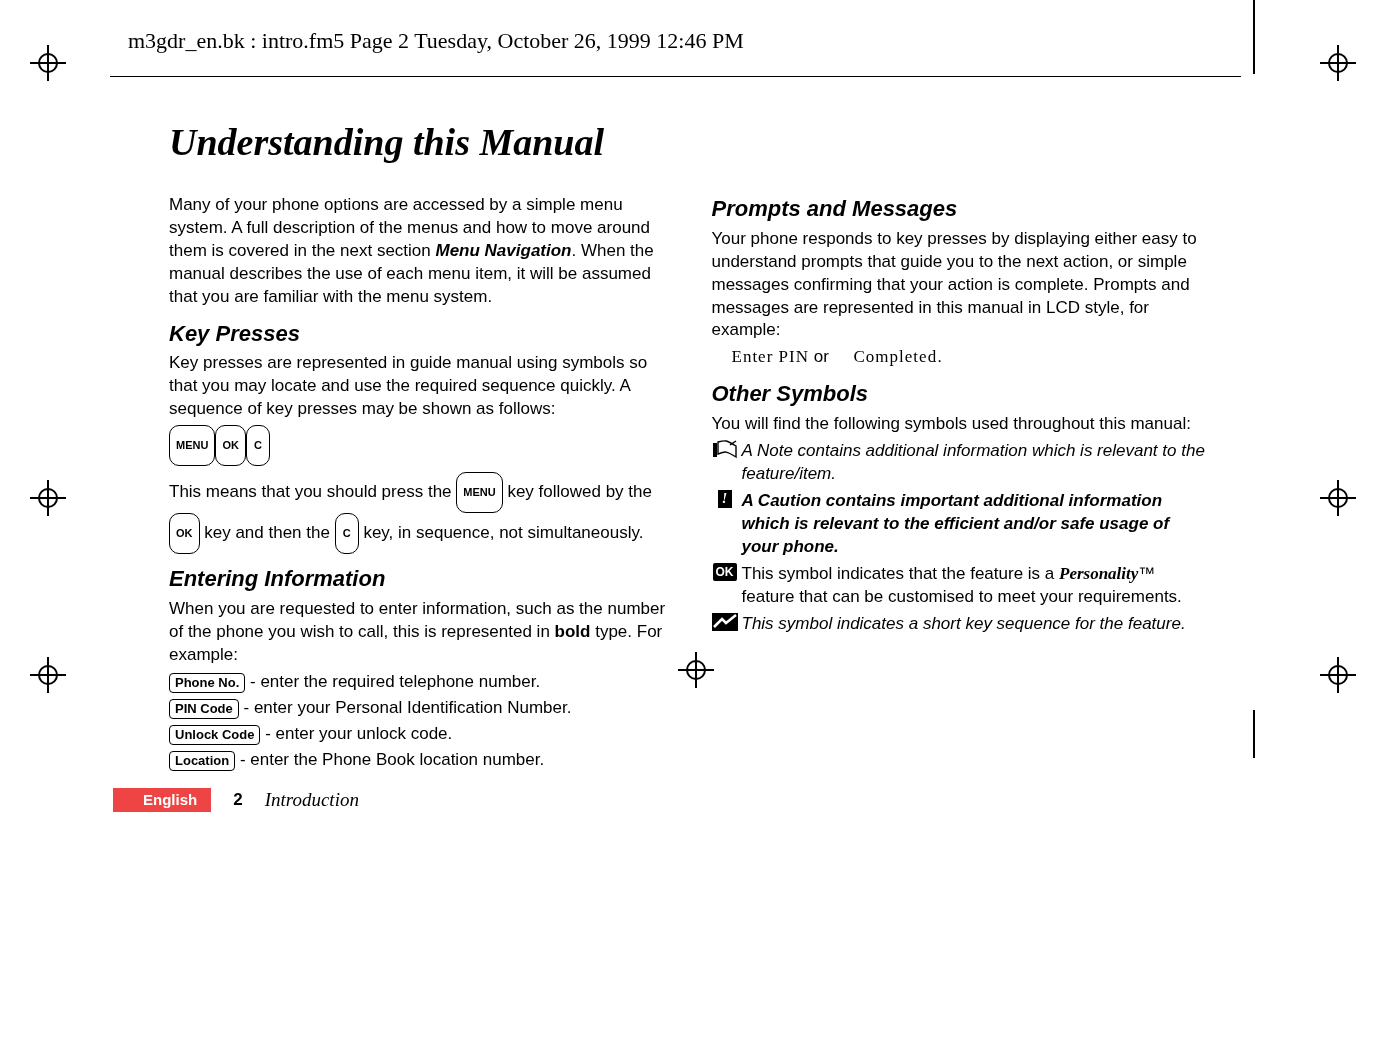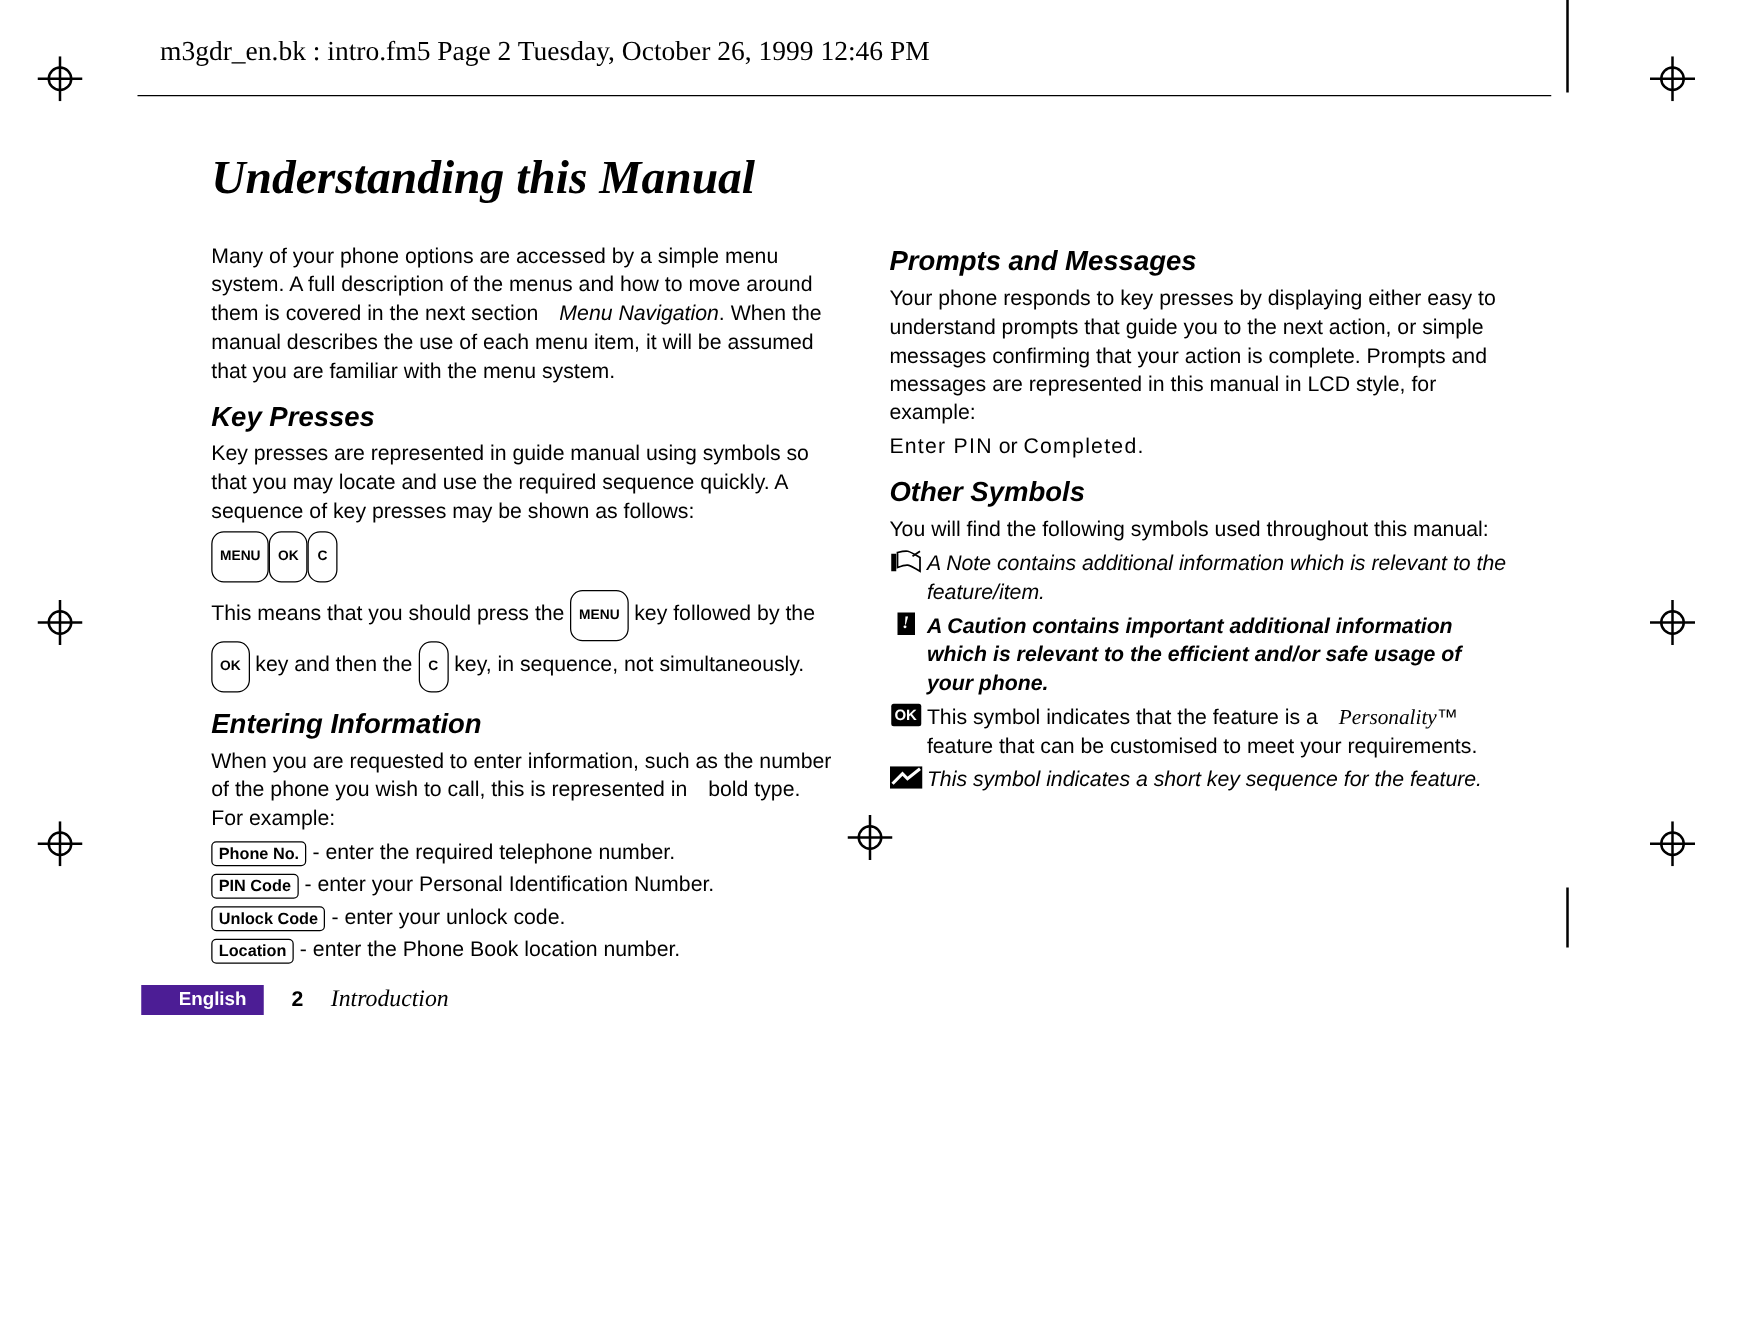--- a/index.html
+++ b/index.html
@@ -90,7 +90,7 @@
     font-size: 22px;
     margin: 10px 0 4px 0;
   }
-  .bold { font-weight: normal; margin-left: 12px; }
+  .bold { font-weight: bold; }
   .ital { font-style: italic; }
 
   .key {

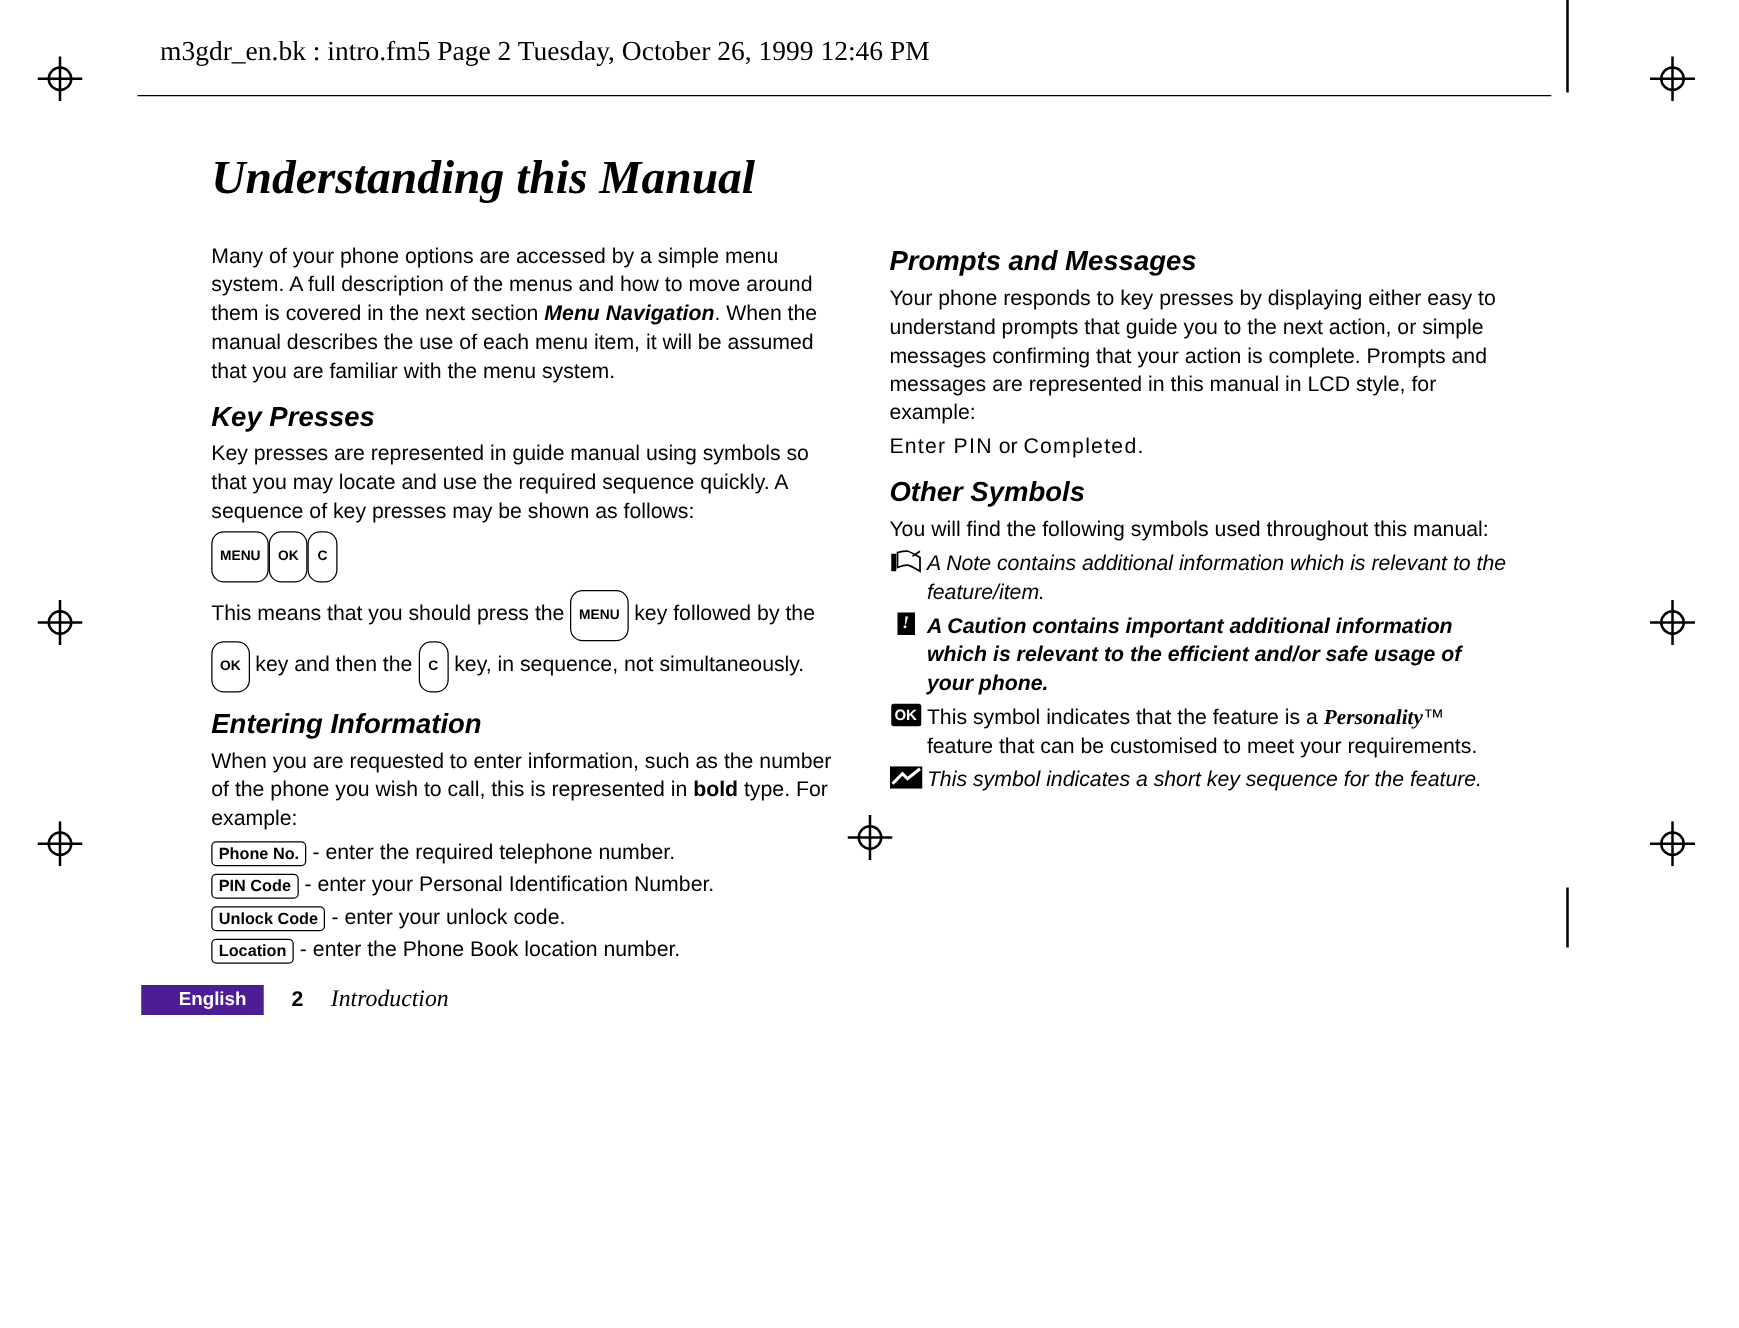--- a/index.html
+++ b/index.html
@@ -122,9 +122,10 @@
   .entry-line { margin: 3px 0; }
 
   .lcd {
-    font-family: Liberation Sans, sans-serif;
+    font-family: Liberation Serif, serif;
     letter-spacing: 1px;
     font-size: 17px;
+    margin-left: 20px;
   }
 
   .sym-row {

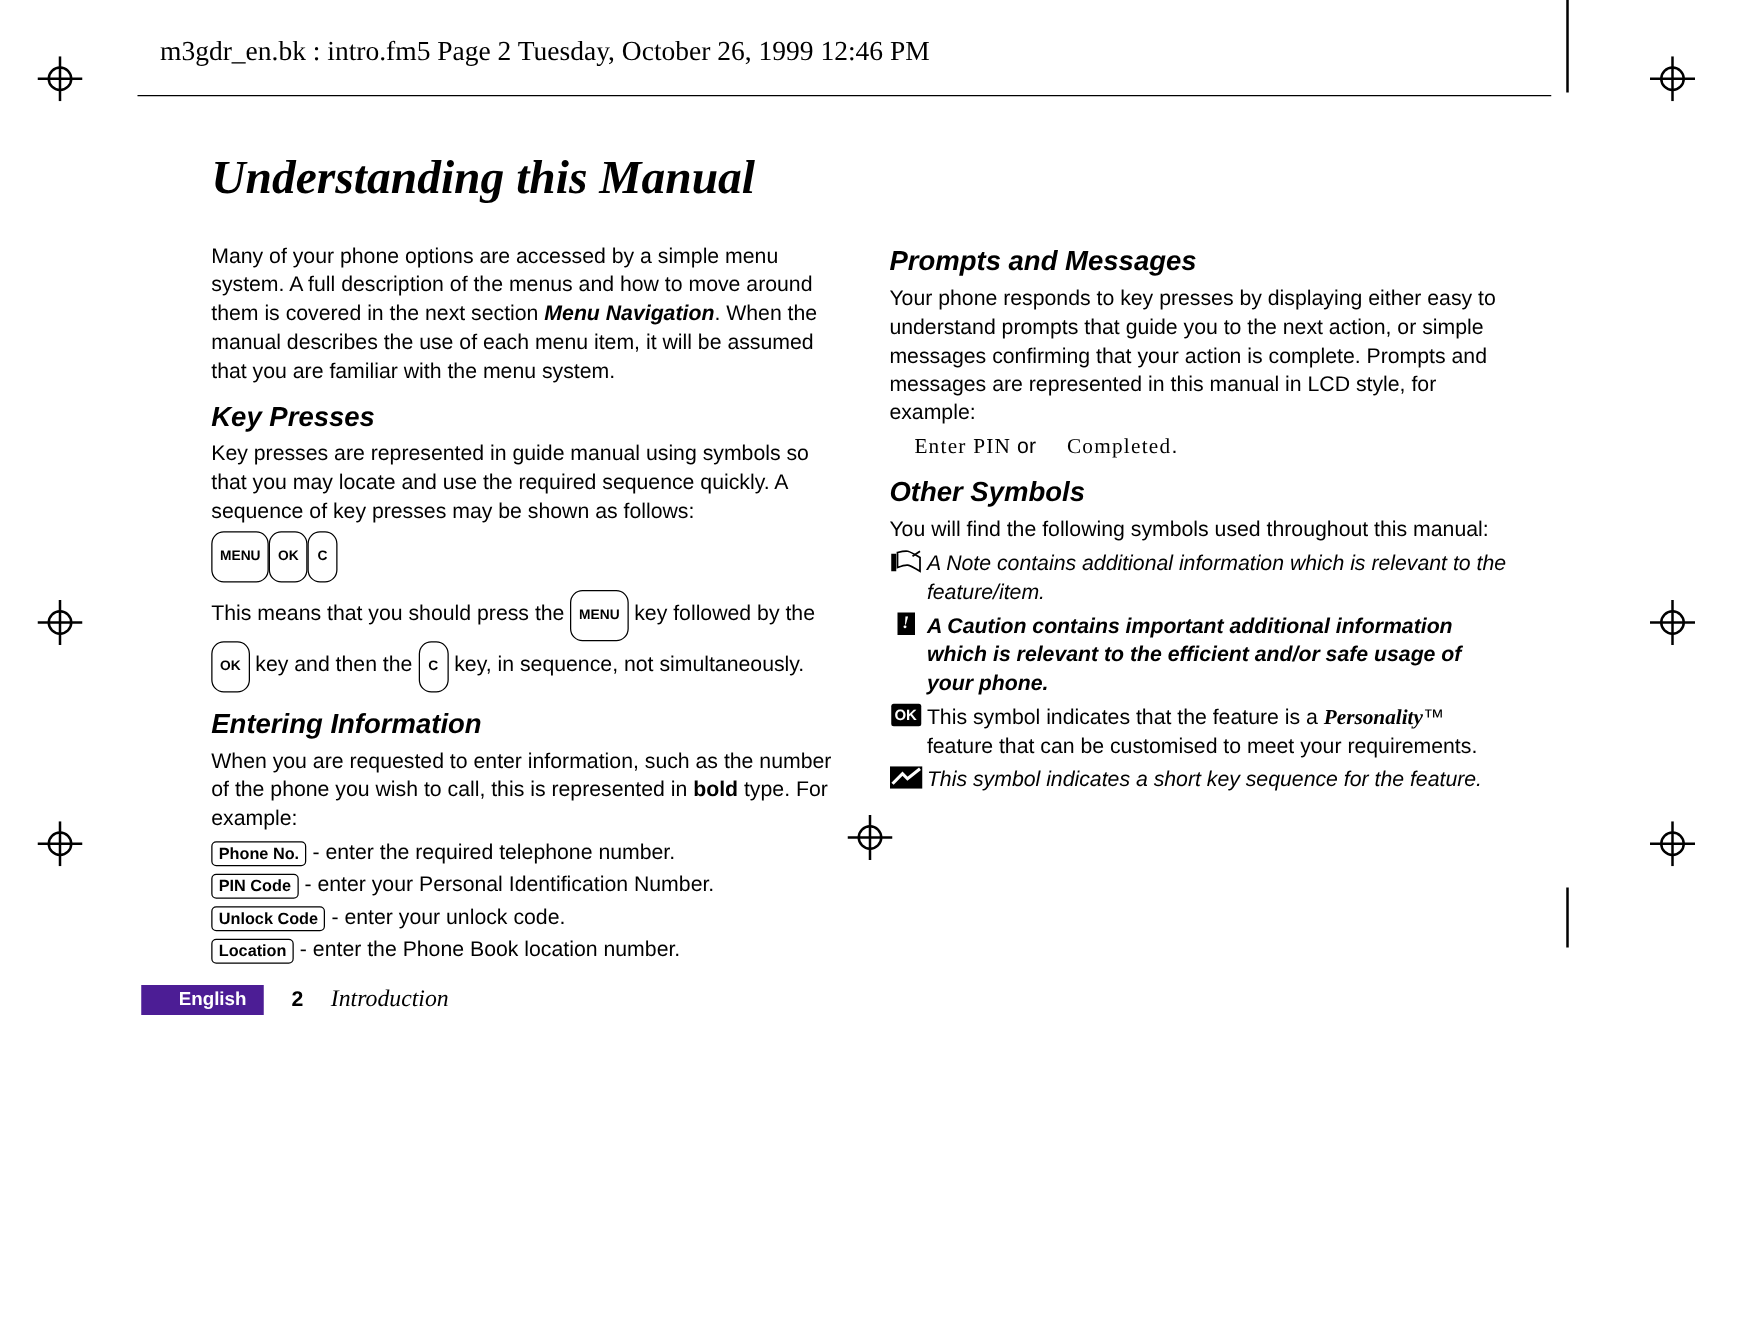--- a/index.html
+++ b/index.html
@@ -177,7 +177,7 @@
     gap: 22px;
   }
   .lang-box {
-    background: #4c1d95;
+    background: #ef4444;
     color: #fff;
     font-weight: bold;
     font-size: 15px;

